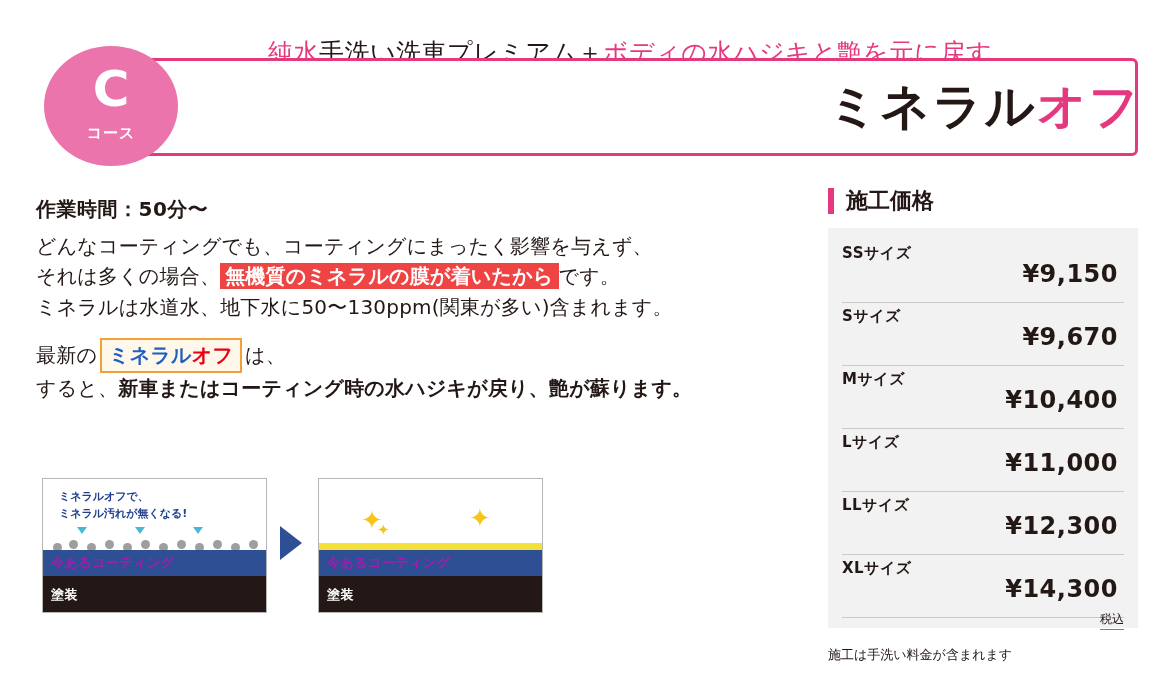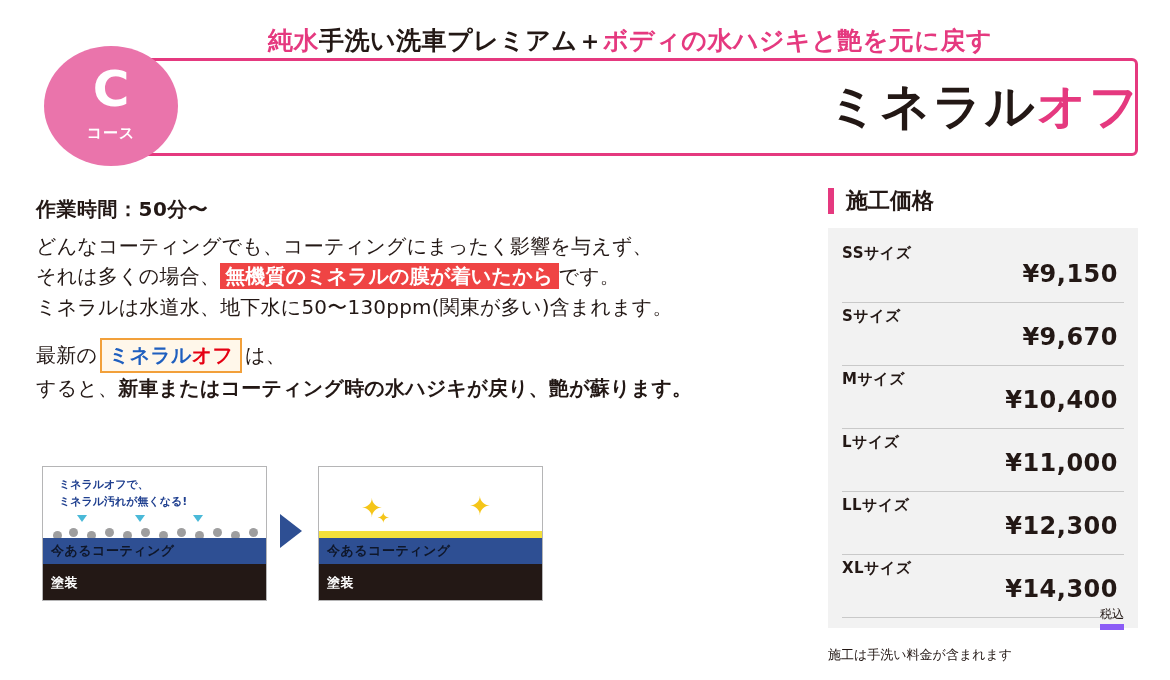--- a/index.html
+++ b/index.html
@@ -14,8 +14,8 @@
   
   #header{position:absolute;left:0;top:0;width:1170px;height:175px;}
   #header-tagline{
-    position:absolute;left:180px;top:24px;width:900px;
-    text-align:center;font-size:25px;font-weight:bold;letter-spacing:0.5px;
+    position:absolute;left:180px;top:36px;width:900px;
+    text-align:center;font-size:25px;font-weight:normal;letter-spacing:0.5px;
     white-space:nowrap;
   }
   .tag-pink{color:#e5397f;}

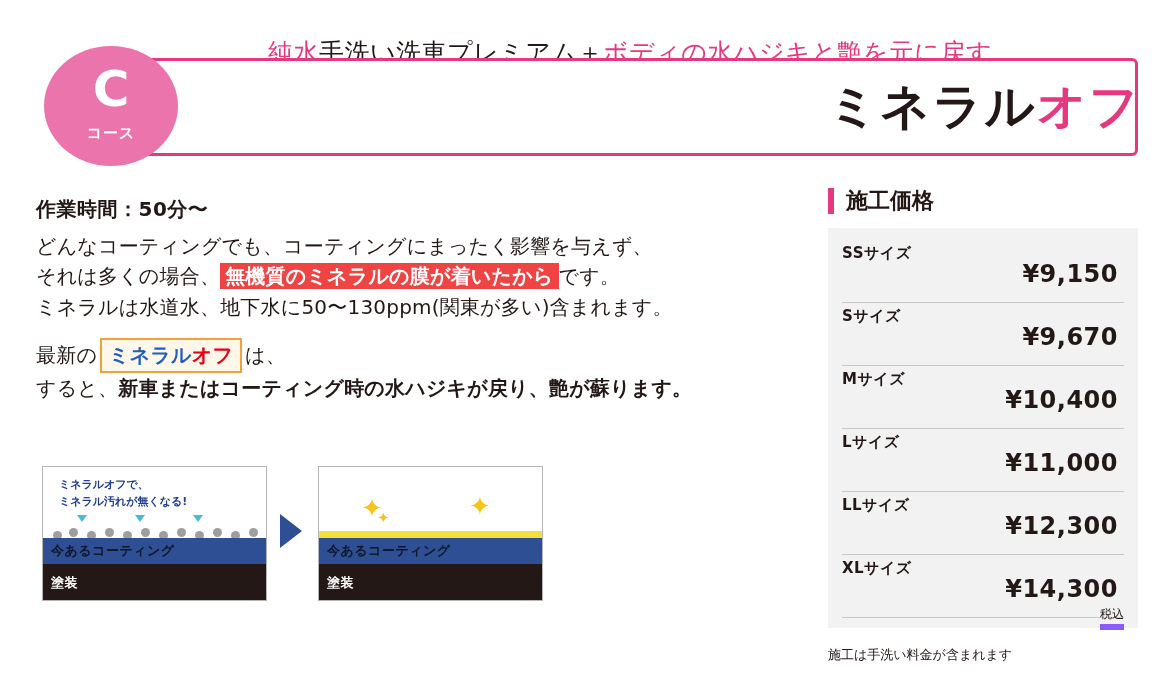--- a/index.html
+++ b/index.html
@@ -68,7 +68,7 @@
   .bold{font-weight:bold;}
 
   
-  #diagram{position:absolute;left:42px;top:466px;width:520px;height:140px;padding-left:42px;}
+  #diagram{position:absolute;left:42px;top:478px;width:520px;height:140px;padding-left:42px;}
   .panel{position:absolute;top:0;width:225px;height:135px;border:1px solid #b5b5b6;background:#ffffff;box-sizing:border-box;overflow:hidden;}
   #panel-left{left:0;}
   #panel-right{left:276px;}

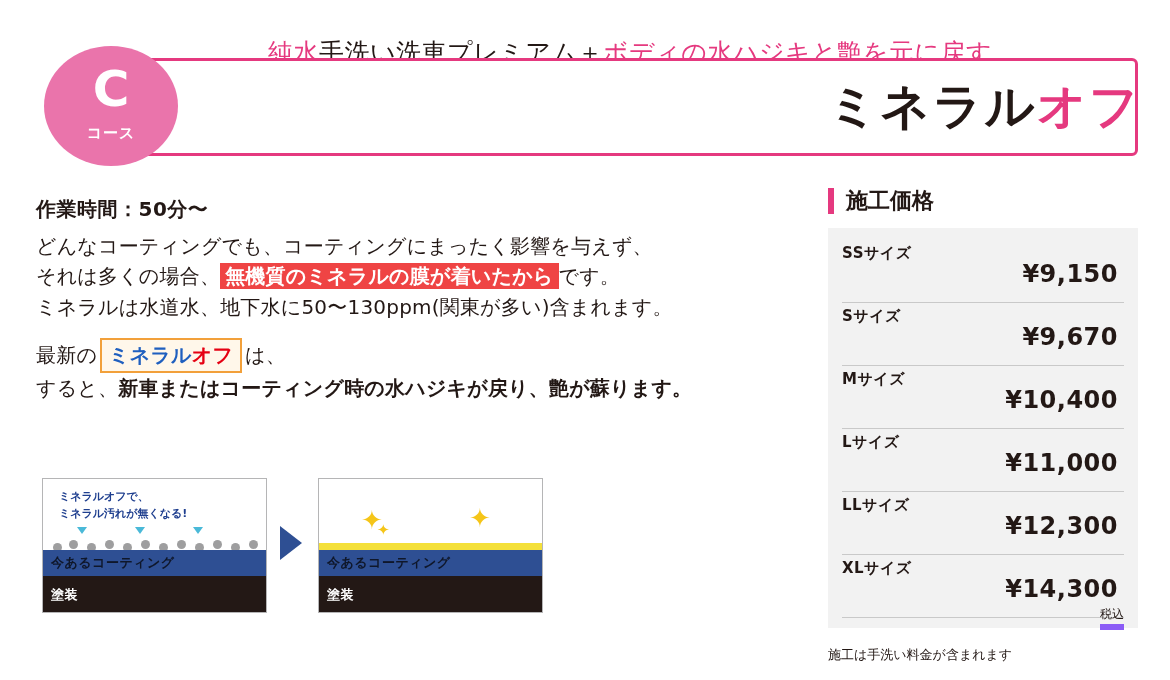--- a/index.html
+++ b/index.html
@@ -86,7 +86,7 @@
   }
   .lbl-coat{bottom:40px;}
   .lbl-paint{bottom:8px;}
-  .coat-text-outline{color:#0f172a;}
+  .coat-text-outline{color:#a21caf;}
   #note-box{
     position:absolute;left:16px;top:10px;width:150px;
     font-size:11px;line-height:1.5;color:#1f3f8f;font-weight:bold;

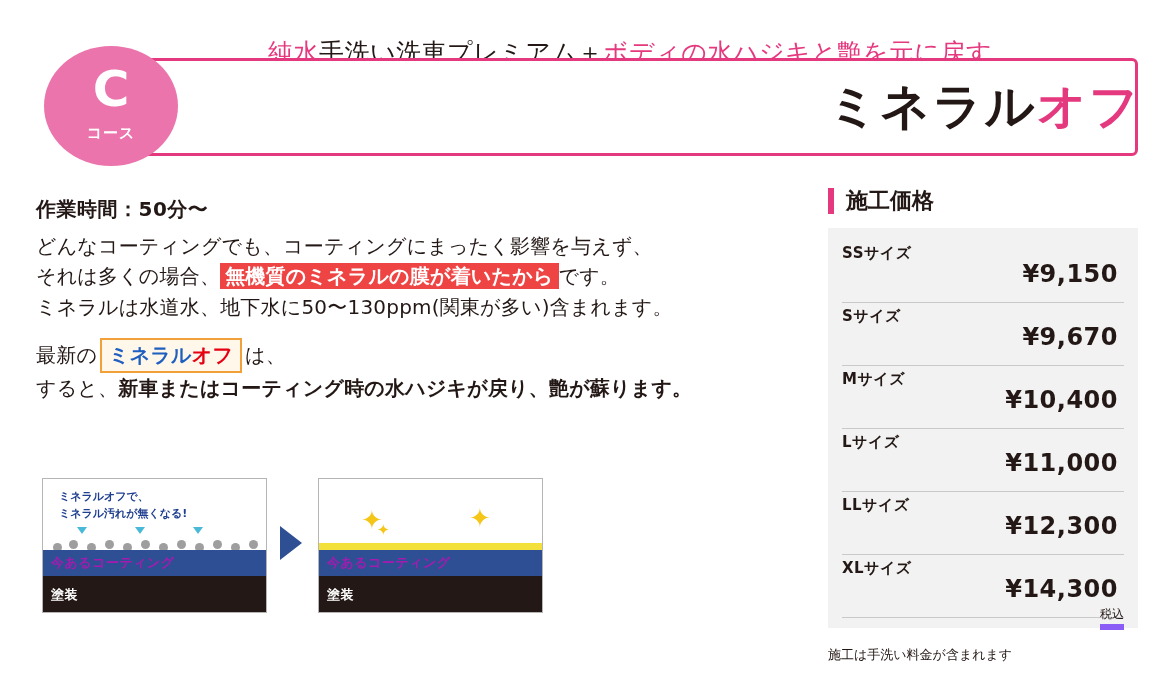--- a/index.html
+++ b/index.html
@@ -115,7 +115,7 @@
   .price-amount{position:absolute;right:6px;top:20px;font-size:24px;font-weight:bold;letter-spacing:0.5px;}
   #tax-note{
     position:absolute;right:14px;bottom:-2px;font-size:12px;
-    border-bottom:6px solid #8b5cf6;padding-bottom:1px;
+    border-bottom:1px solid #8b5cf6;padding-bottom:1px;
   }
   #footer-note{
     position:absolute;left:828px;top:646px;font-size:13px;color:#231815;

